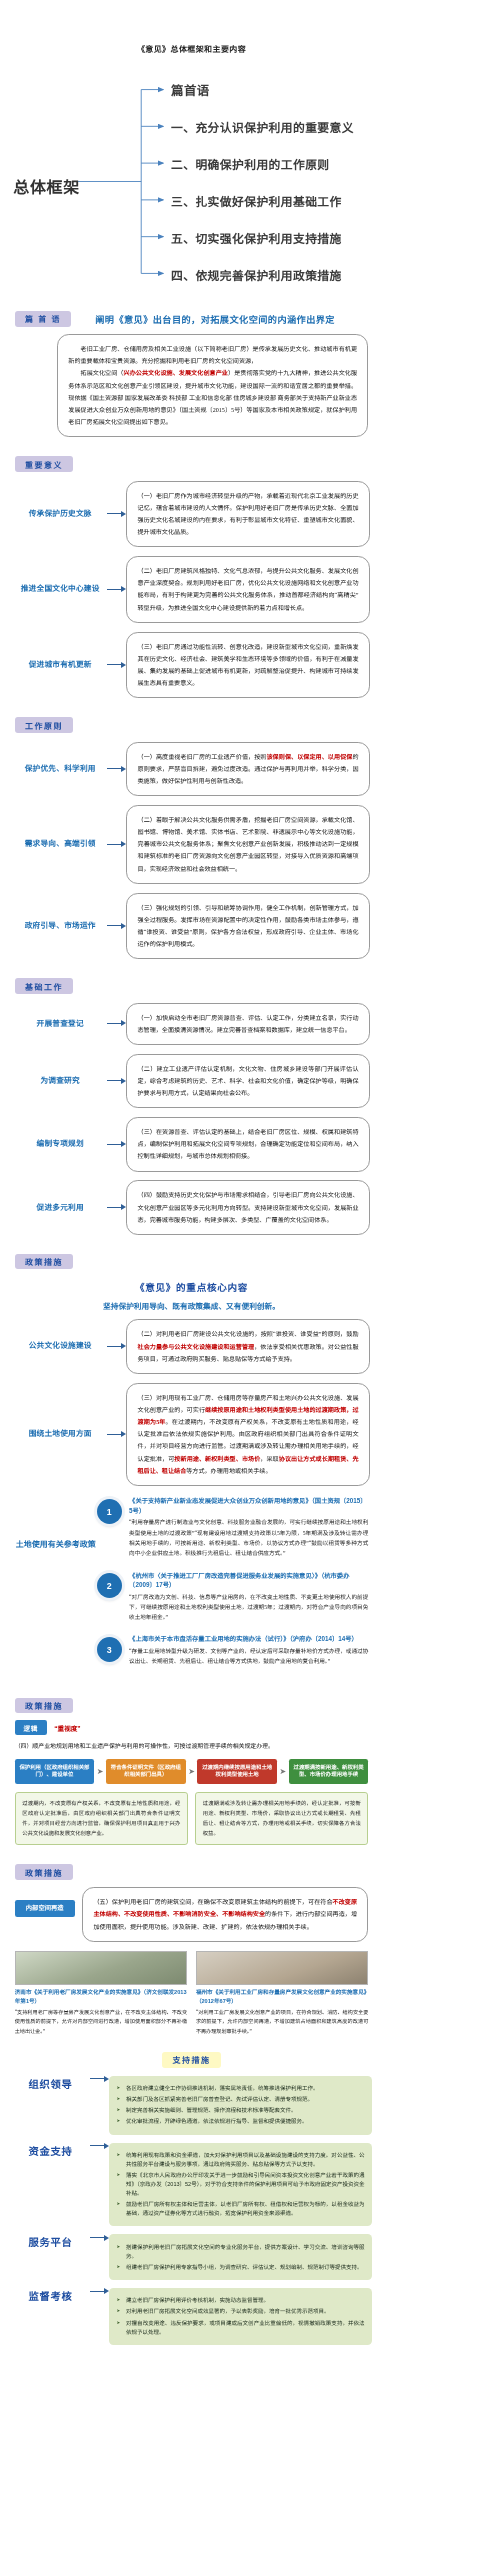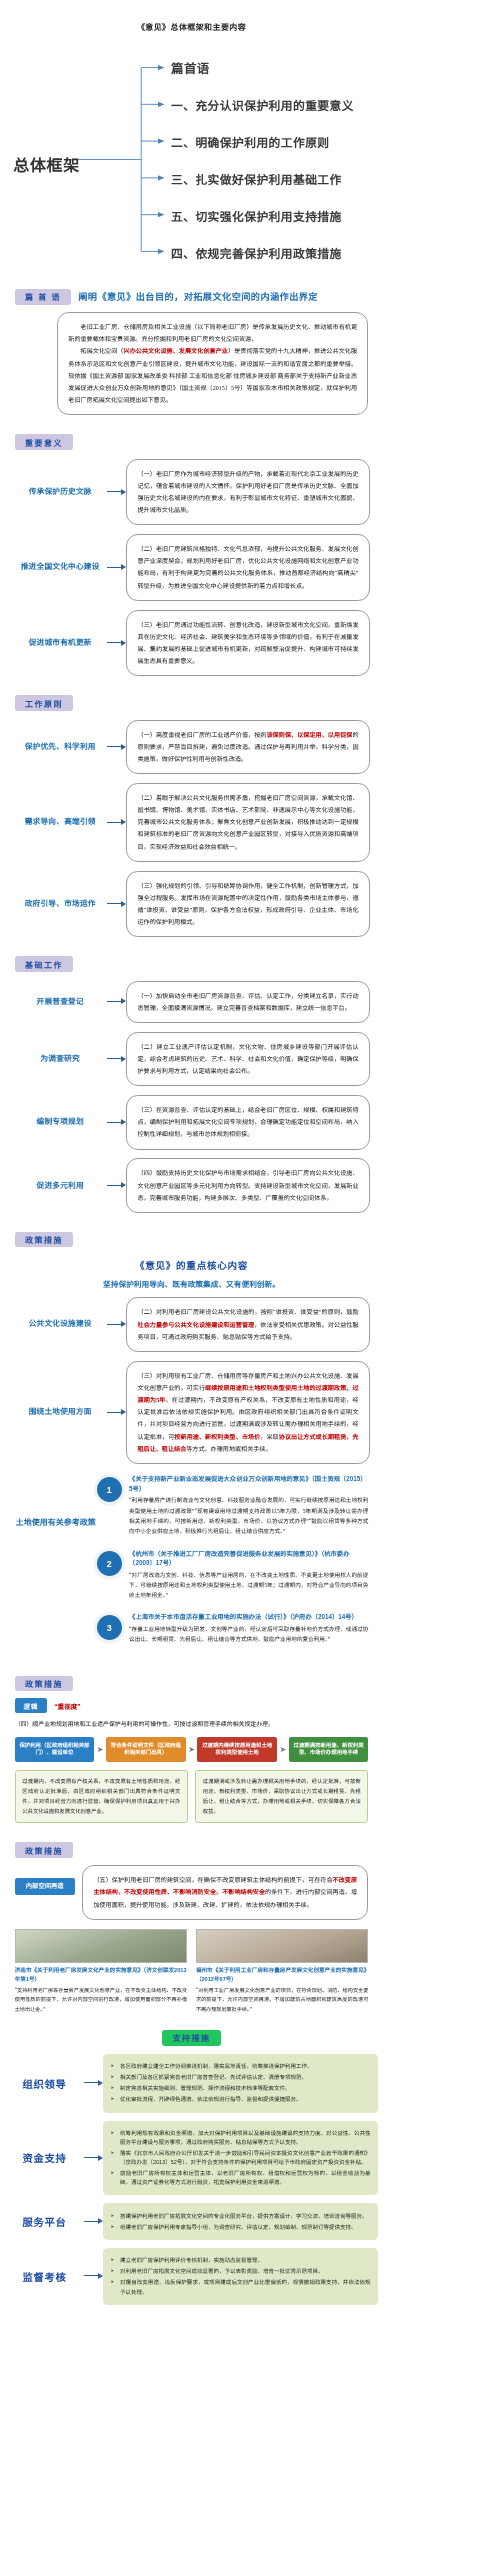--- a/index.html
+++ b/index.html
@@ -10,7 +10,7 @@
     font-family: "Liberation Sans", "DejaVu Sans", sans-serif;
     color: #1a1a1a;
   }
-  .page { width:383px; position:relative; padding-bottom:22px; }
+  .page { width:383px; position:relative; padding-bottom:22px;margin-top:22px; }
 
   
   .doc-title {

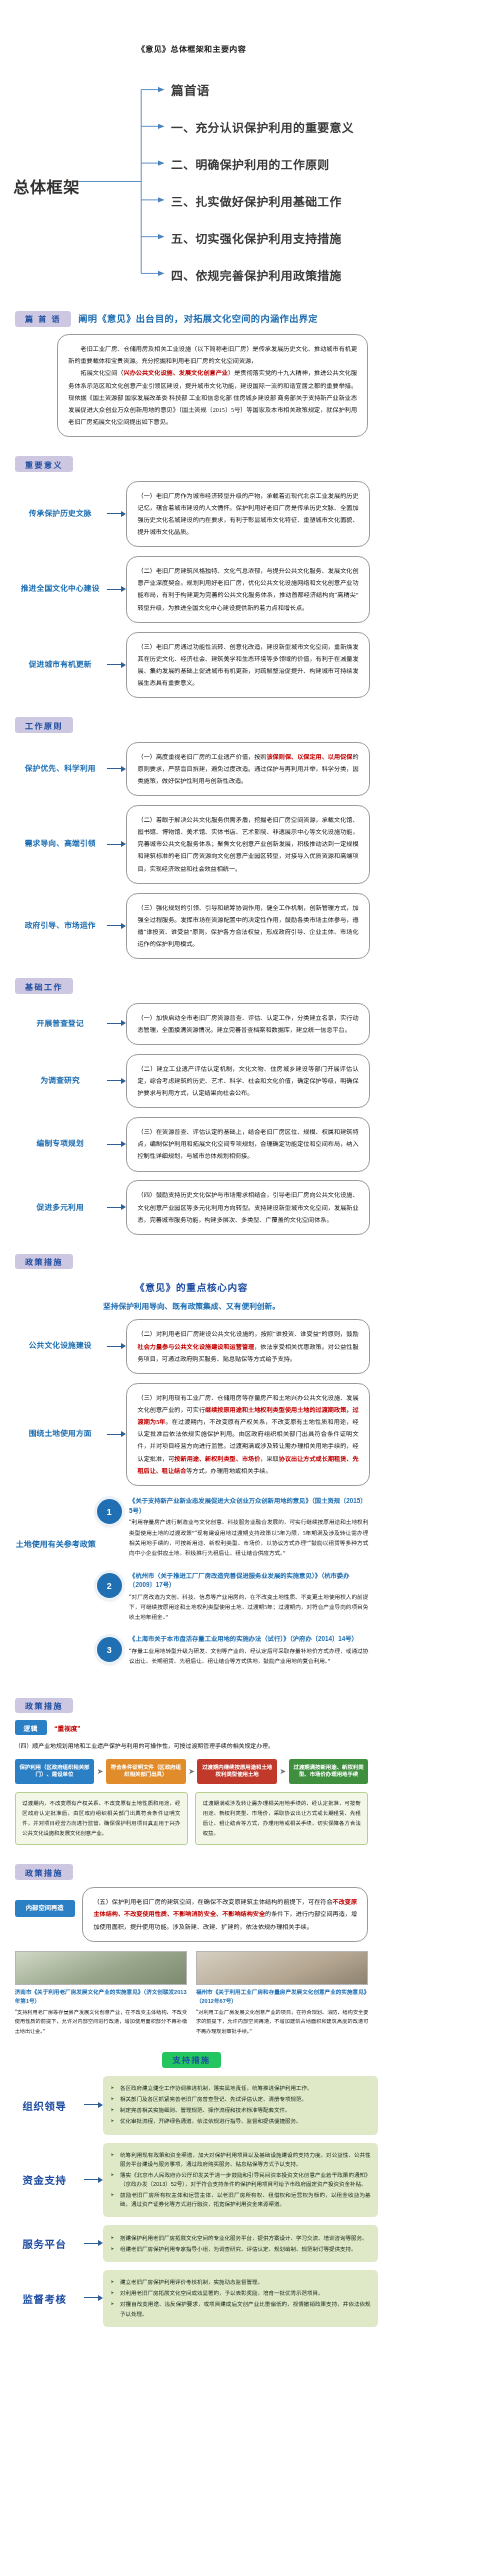--- a/index.html
+++ b/index.html
@@ -49,7 +49,7 @@
     border-radius:2.9px;
     letter-spacing:1.5px;
   }
-  .sec-row { display:flex; align-items:flex-start; gap:7px; padding:0 14.7px; margin-top:19px; }
+  .sec-row { display:flex; align-items:center; gap:24px; padding:0 14.7px; margin-top:19px; }
   .sec-lead {
     color:#1f6fb2; font-weight:bold; font-size:9.2px; letter-spacing:0.4px;
   }

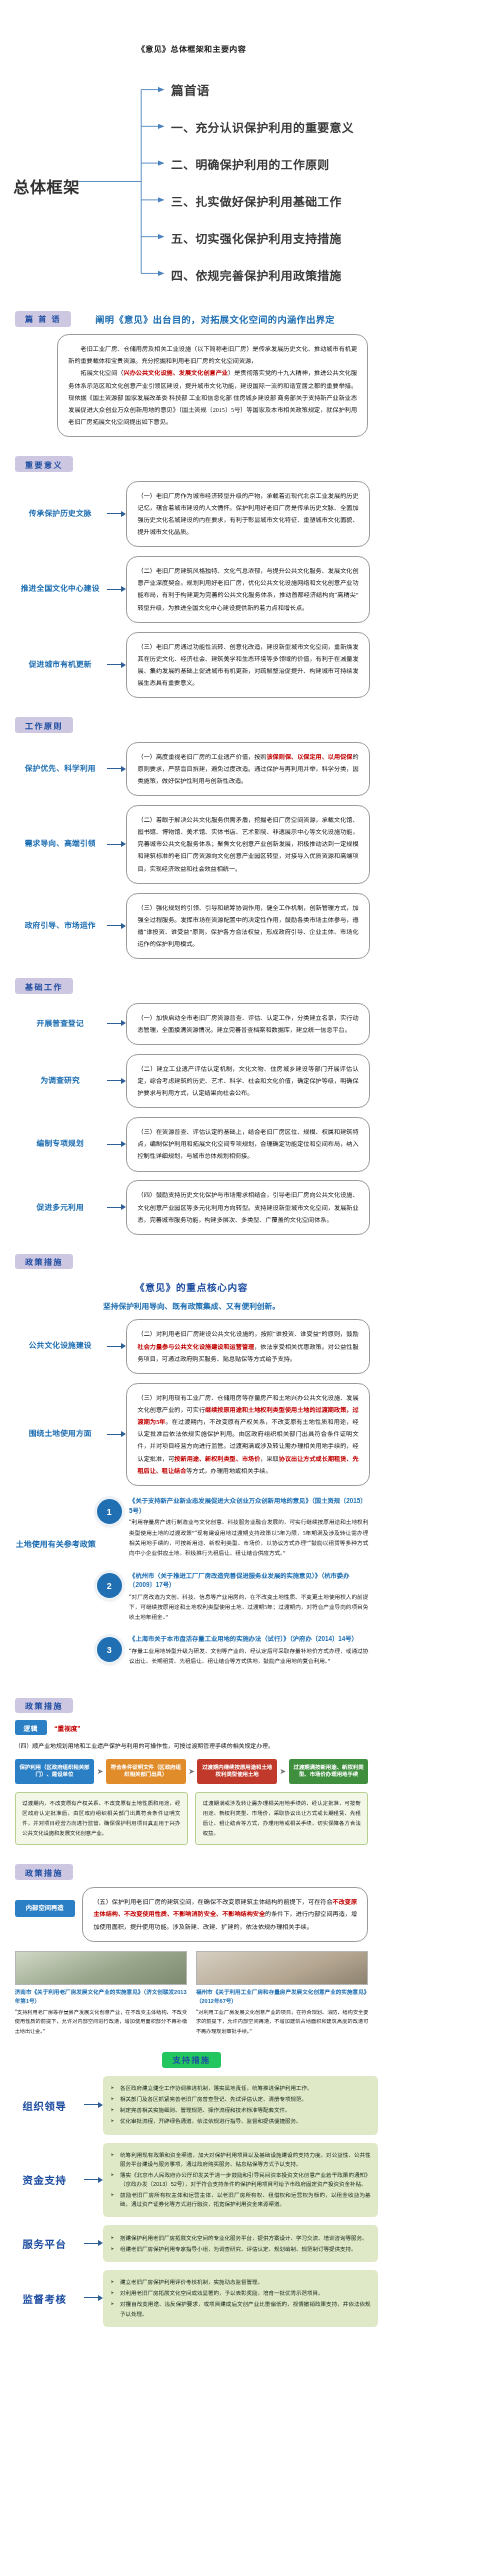--- a/index.html
+++ b/index.html
@@ -187,7 +187,7 @@
     content:"\27A4"; position:absolute; left:0; top:0; font-size:4.4px; color:#3b5d2a;
   }
   .center-head { text-align:center; margin-top:16px; }
-  .center-head .sec-chip { background:#22c55e; }
+  .center-head .sec-chip { background:#fef9c3; }
   .big-center {
     text-align:center; color:#1f4ea1; font-weight:bold; font-size:9.6px; margin-top:10.3px; letter-spacing:0.7px;
   }

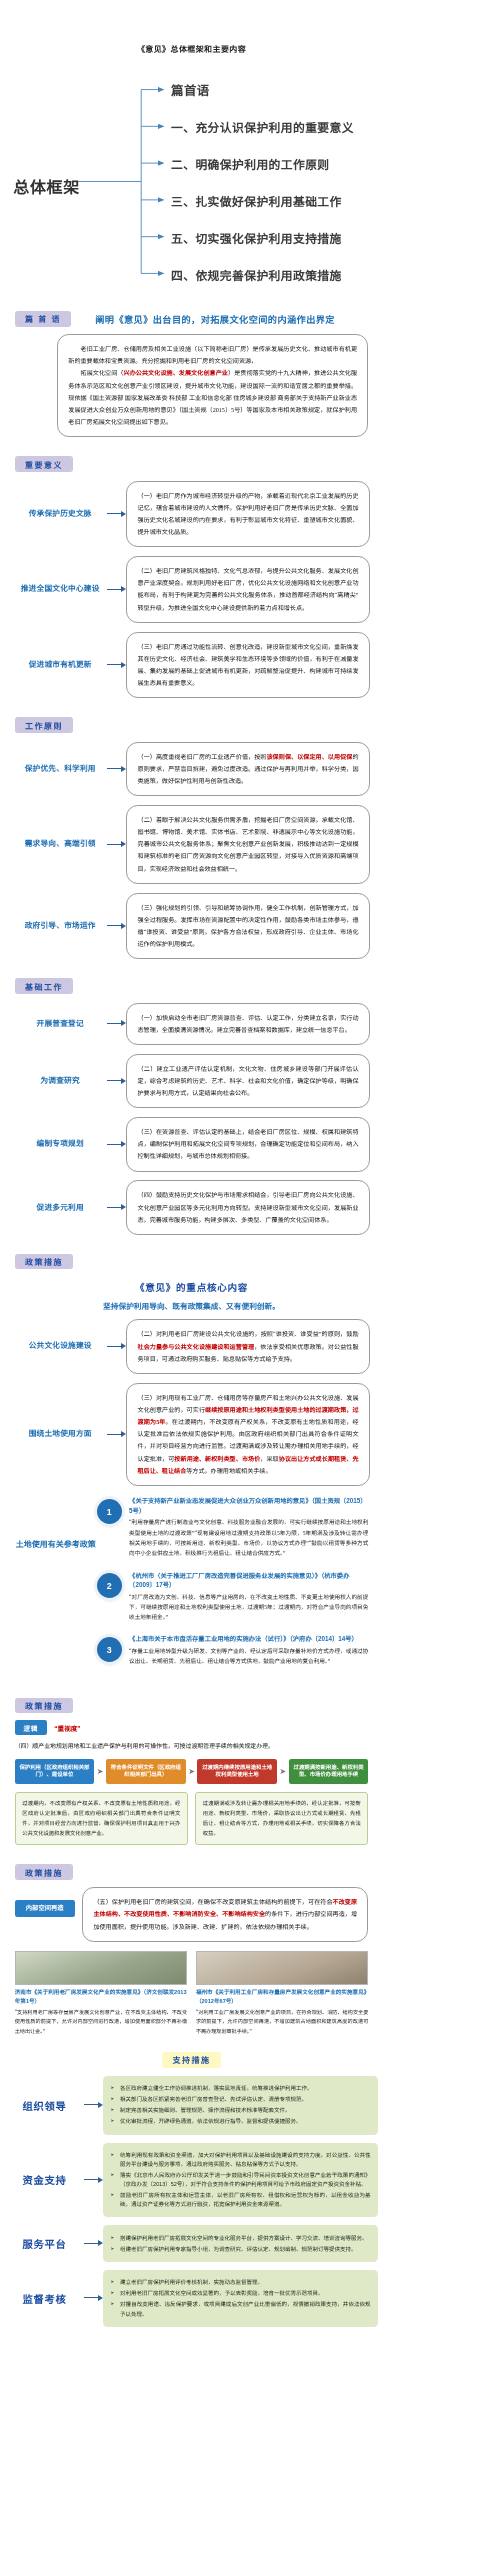--- a/index.html
+++ b/index.html
@@ -170,7 +170,7 @@
   .thumb.b { background:linear-gradient(160deg,#d6cfc2,#b4a691 60%,#8d8270); }
 
   
-  .sup-row { display:flex; align-items:center; padding:0 5px; margin-top:8px; }
+  .sup-row { display:flex; align-items:flex-start; padding:0 11px; margin-top:8px; }
   .sup-lbl {
     width:79px; flex:0 0 79px; text-align:center;
     color:#1f4ea1; font-weight:bold; font-size:10.3px; letter-spacing:0.7px;

